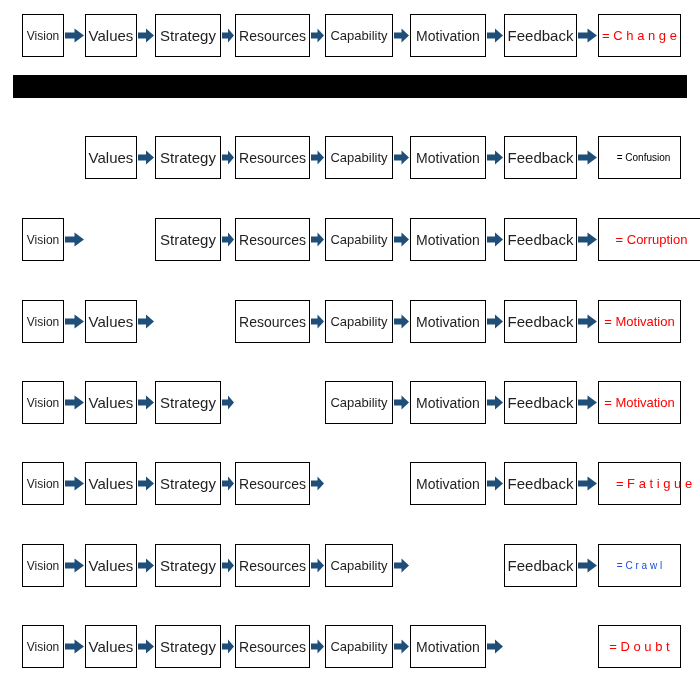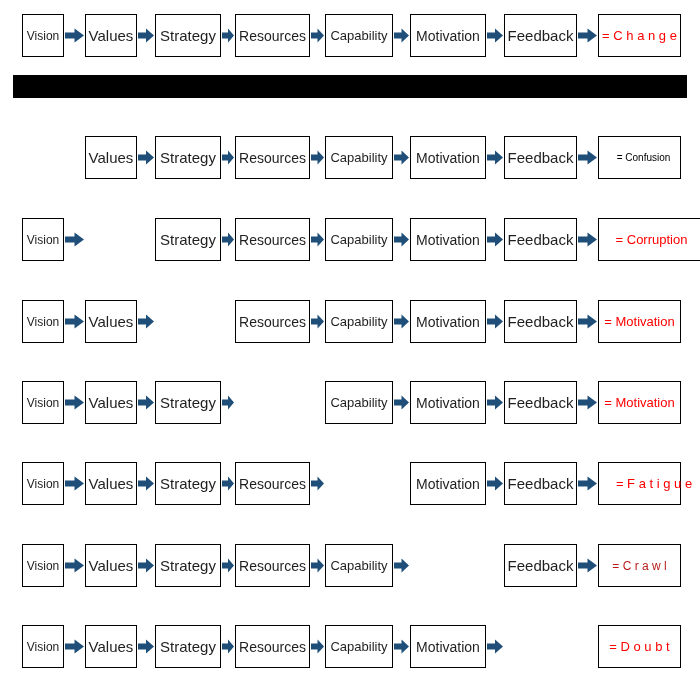--- a/index.html
+++ b/index.html
@@ -321,7 +321,7 @@
         <polygon points="0,4.2 8,4.2 8,0.5 16,7 8,13.5 8,9.8 0,9.8" fill="#1F4E79"></polygon>
       </svg>
       <div class="stage-box" style="left: 598px; top: 544px; width: 83px; height: 43px; border-color: rgb(0, 0, 0); background: rgb(255, 255, 255);">
-        <span class="result-label" style="font-size: 12px; color: #b91c1c;">= C r a w l</span>
+        <span class="result-label" style="font-size: 10px; color: #1d4ed8;">= C r a w l</span>
       </div>
       <div class="stage-box" style="left: 22px; top: 625px; width: 42px; height: 43px; border-color: rgb(0, 0, 0); background: rgb(255, 255, 255);">
         <span class="stage-label" style="font-size: 12px; color: rgb(31, 31, 31);">Vision</span>

